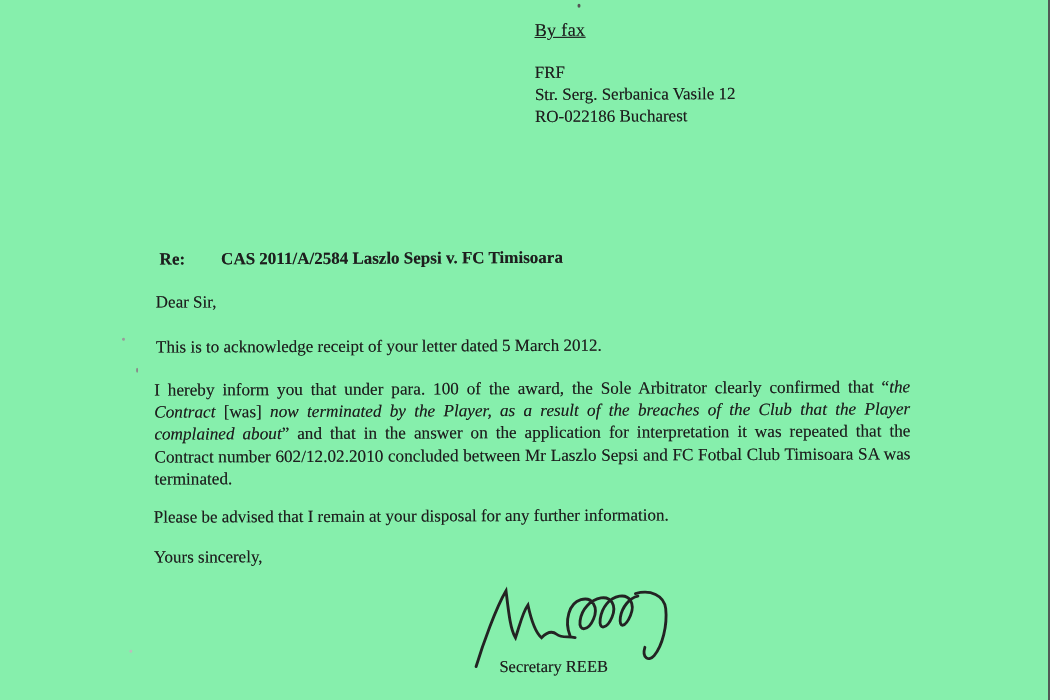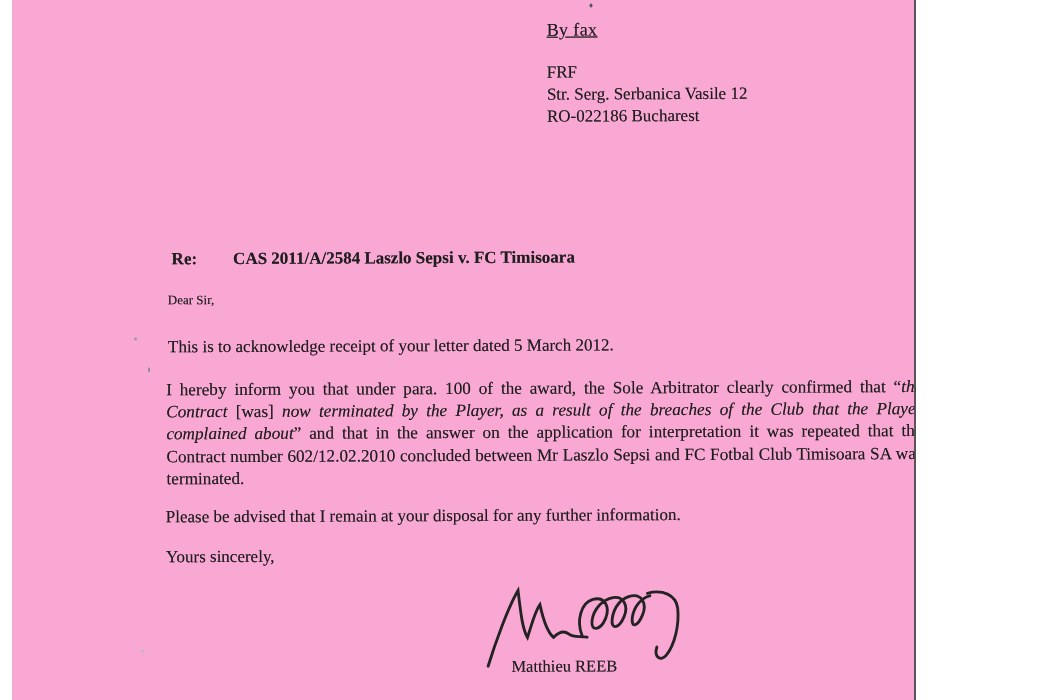--- a/index.html
+++ b/index.html
@@ -5,13 +5,12 @@
   html, body { margin: 0; padding: 0; background: #ffffff; }
   .page {
     position: relative;
-    width: 904px;
+    width: 1050px;
     height: 700px;
-    background: #f9a8d4;
+    background: #86efac;
     overflow: hidden;
     font-family: "Liberation Serif", serif;
     color: #1e1e1e;
-    margin-left: 12px;
   }
   .content {
     position: absolute;

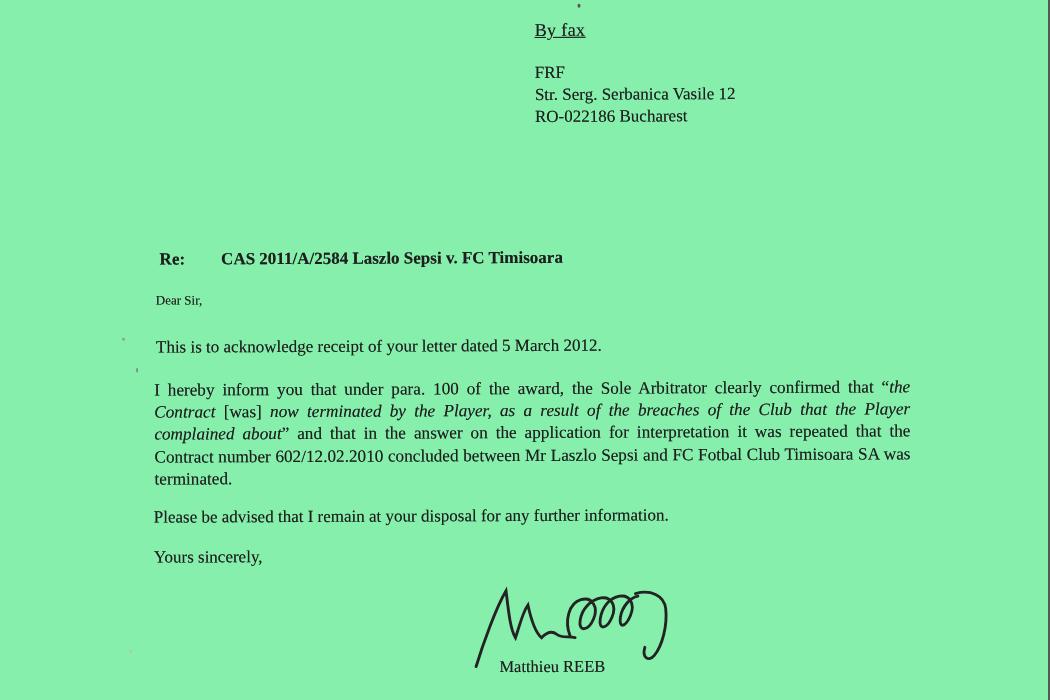--- a/index.html
+++ b/index.html
@@ -42,7 +42,7 @@
   .dateline { left: 536px; top: 194px; font-size: 16.5px; }
   .re-row { left: 160px; top: 248px; font-size: 17px; font-weight: bold; }
   .re-row .re-label { display: inline-block; margin-right: 36px; }
-  .salutation { left: 156px; top: 291px; font-size: 13px; }
+  .salutation { left: 156px; top: 291px; font-size: 17px; }
   .para1 { left: 156px; top: 336px; font-size: 17px; }
   .para2 {
     left: 154px; top: 378px; width: 756px;

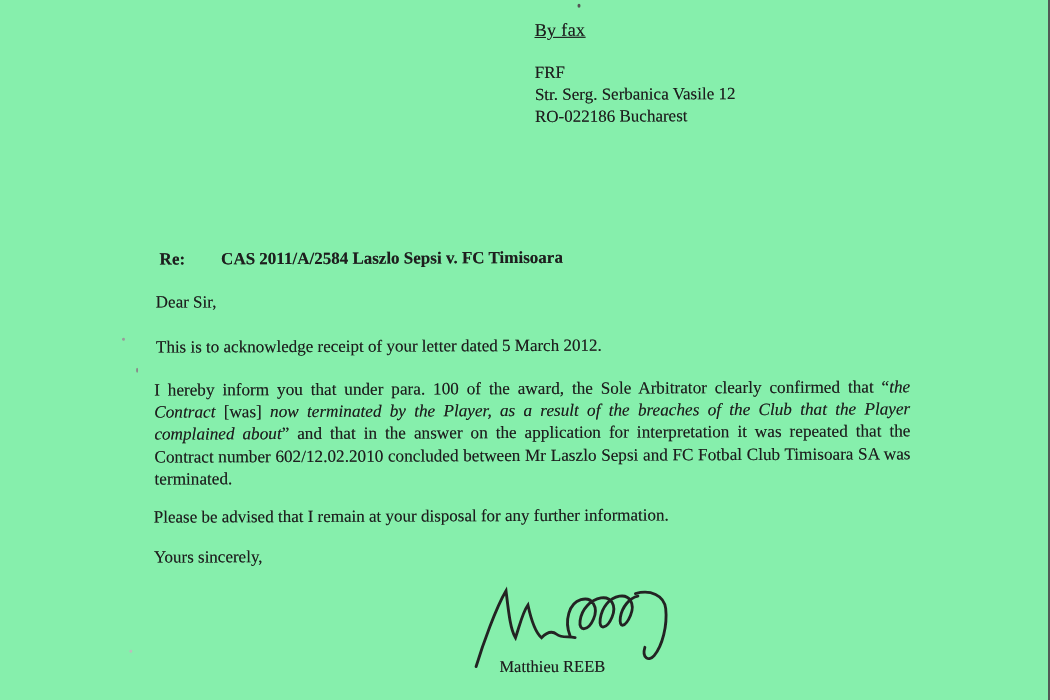--- a/index.html
+++ b/index.html
@@ -109,7 +109,7 @@
       </svg>
     </div>
 
-    <div class="abs signatory">Matthieu REEB</div>
+    <div class="abs signatory">Secretary REEB</div>
 
     <div class="speck s1"></div>
     <div class="speck s2"></div>

